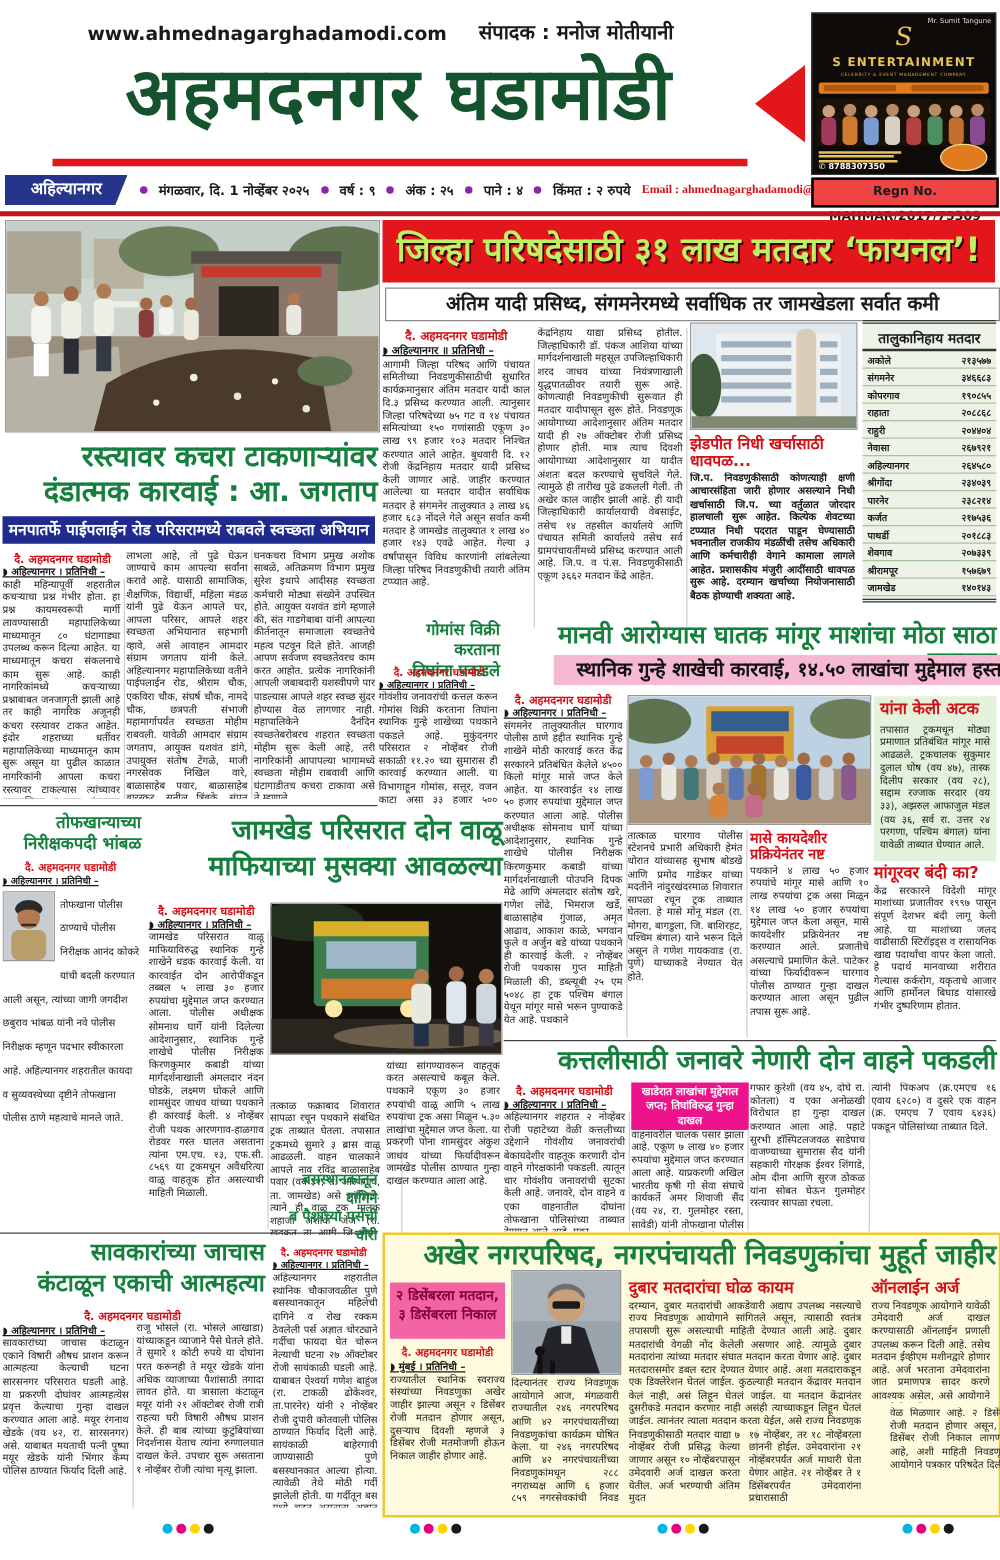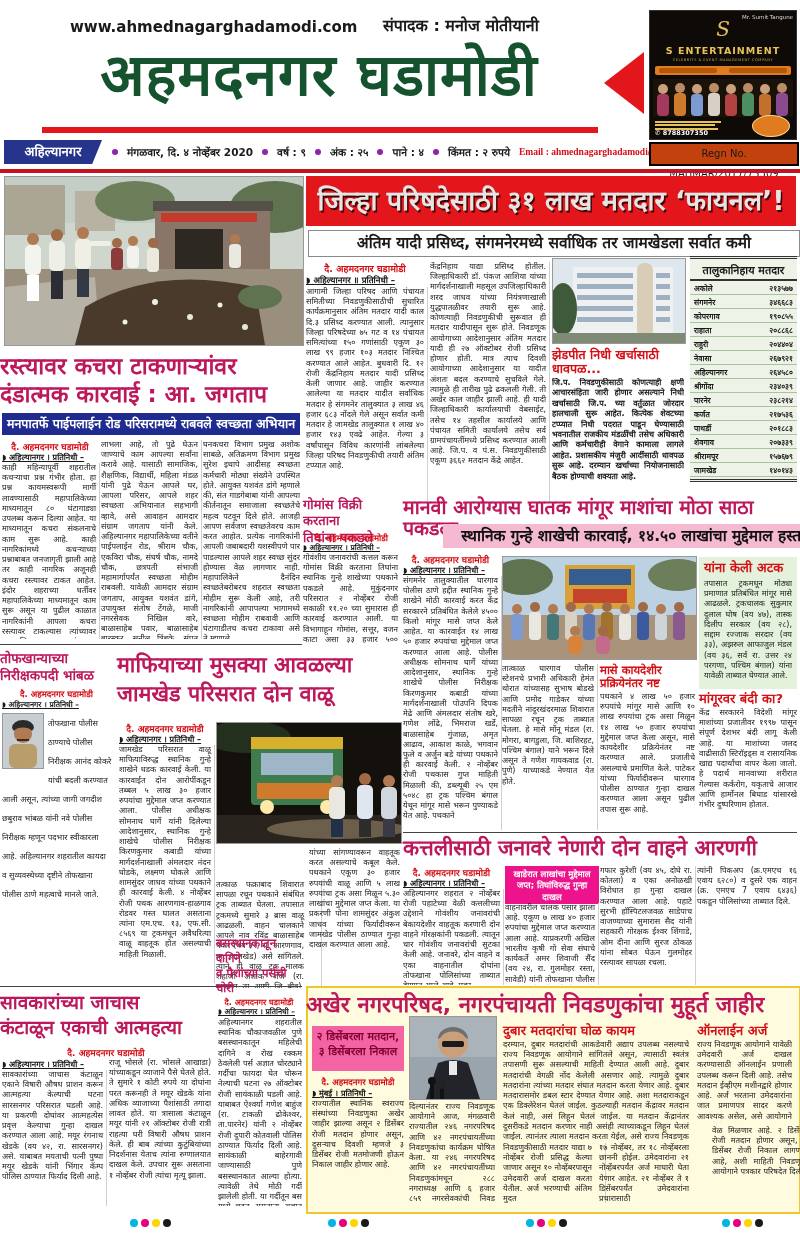--- a/index.html
+++ b/index.html
@@ -59,7 +59,7 @@
   <div class="abs badge" style="left:4px;top:140px;width:98px;height:24px;font-size:13px;line-height:24px;">अहिल्यानगर</div>
   <div class="abs info" style="left:112px;top:141px;height:22px;">
     <span class="dot"></span>
-    <span class="it">मंगळवार, दि. ४ नोव्हेंबर 2020</span>
+    <span class="it">मंगळवार, दि. 1 नोव्हेंबर २०२५</span>
     <span class="dot"></span>
     <span class="it">वर्ष : ९</span>
     <span class="dot"></span>

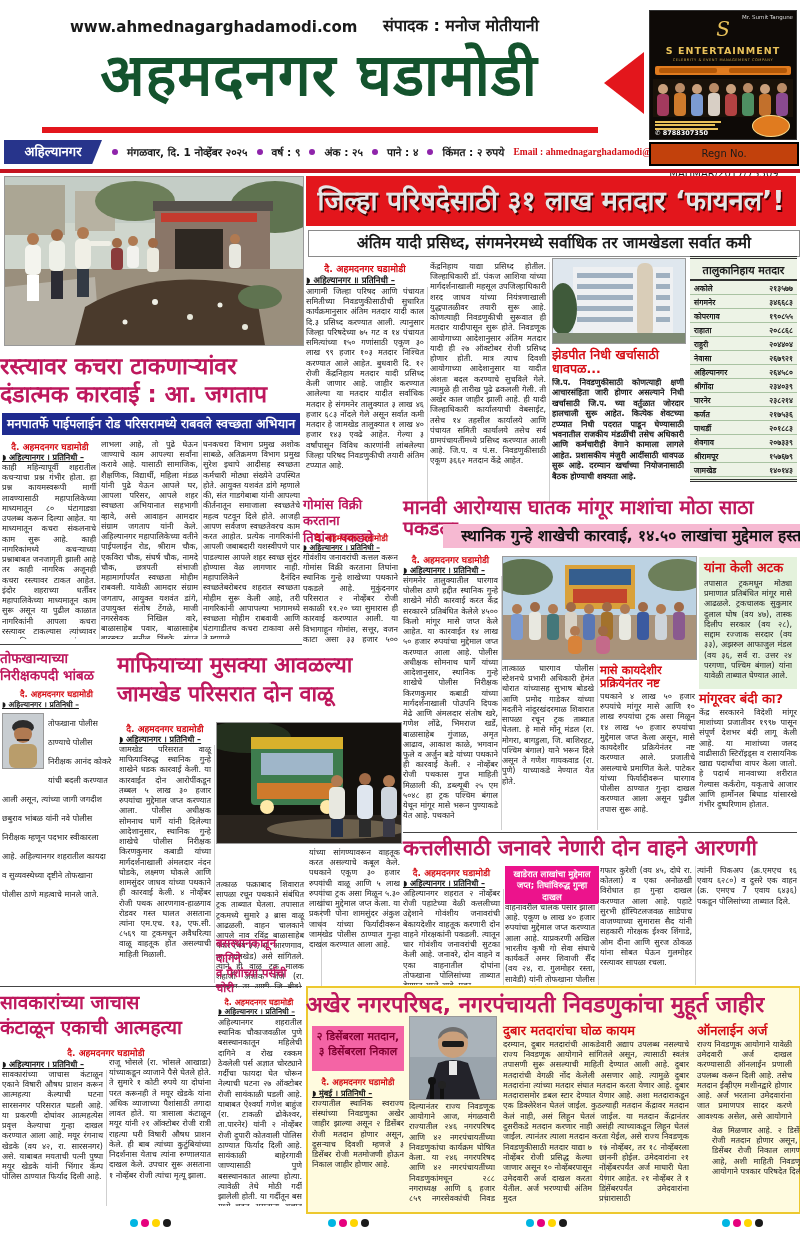--- a/index.html
+++ b/index.html
@@ -24,7 +24,7 @@
   .info .it{font-weight:bold;font-size:10.5px;}
   .info .dot{width:6px;height:6px;border-radius:50%;background:#8e24aa;display:inline-block;}
   .email{color:#d50f16;font-weight:bold;font-size:9.5px;font-family:"Liberation Serif",serif;}
-  .regn{border:2px solid #000;font-weight:normal;font-size:10px;text-align:center;background:#c2410c;}
+  .regn{border:2px solid #000;font-weight:bold;font-size:10px;text-align:center;background:#ef4444;}
   .banner{background:#e3161c;color:#e5e5e5;font-weight:800;text-align:center;
           text-shadow:1.5px 1.5px 0 #400000;}
   .subbox{border:1.5px solid #8a8a8a;font-weight:bold;text-align:center;background:#fff;}

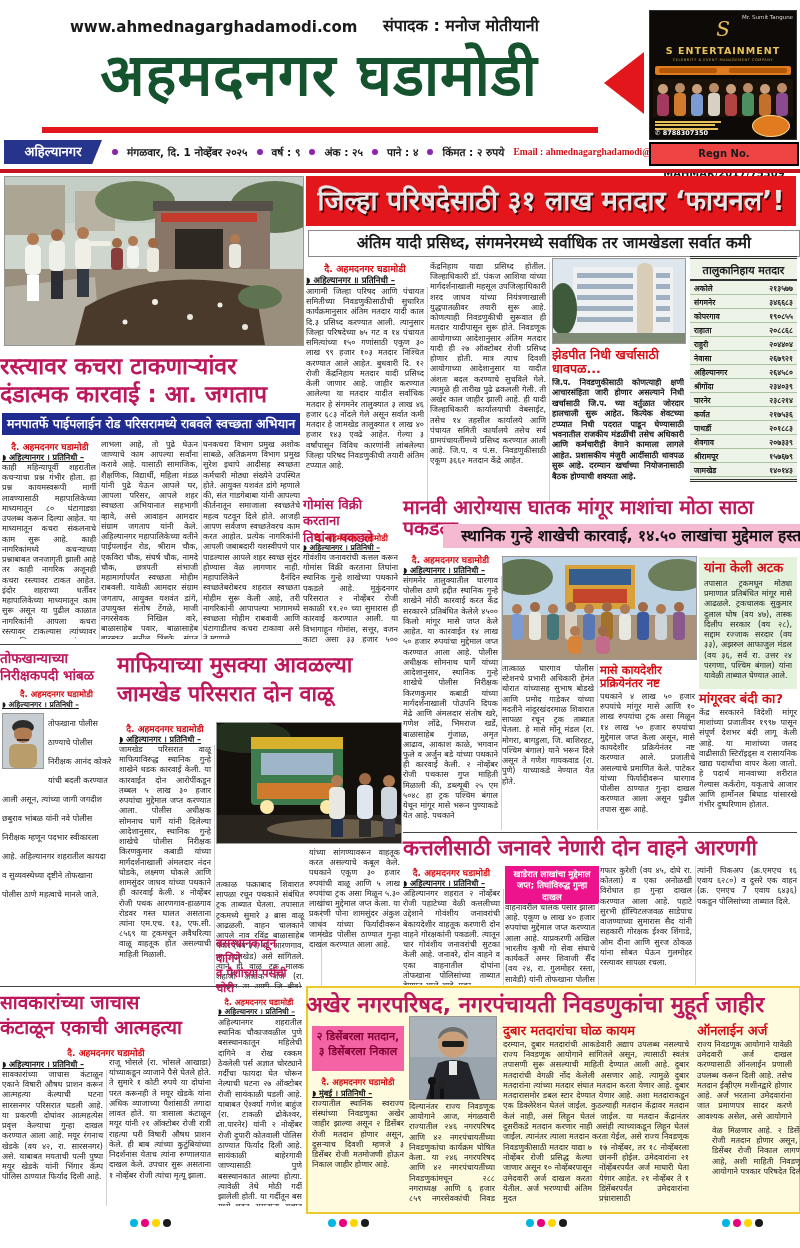--- a/index.html
+++ b/index.html
@@ -25,7 +25,7 @@
   .info .dot{width:6px;height:6px;border-radius:50%;background:#8e24aa;display:inline-block;}
   .email{color:#d50f16;font-weight:bold;font-size:9.5px;font-family:"Liberation Serif",serif;}
   .regn{border:2px solid #000;font-weight:bold;font-size:10px;text-align:center;background:#ef4444;}
-  .banner{background:#e3161c;color:#e5e5e5;font-weight:800;text-align:center;
+  .banner{background:#e3161c;color:#bef264;font-weight:800;text-align:center;
           text-shadow:1.5px 1.5px 0 #400000;}
   .subbox{border:1.5px solid #8a8a8a;font-weight:bold;text-align:center;background:#fff;}
   .bluebar{background:#1f2b8f;color:#fff;font-weight:bold;text-align:center;}

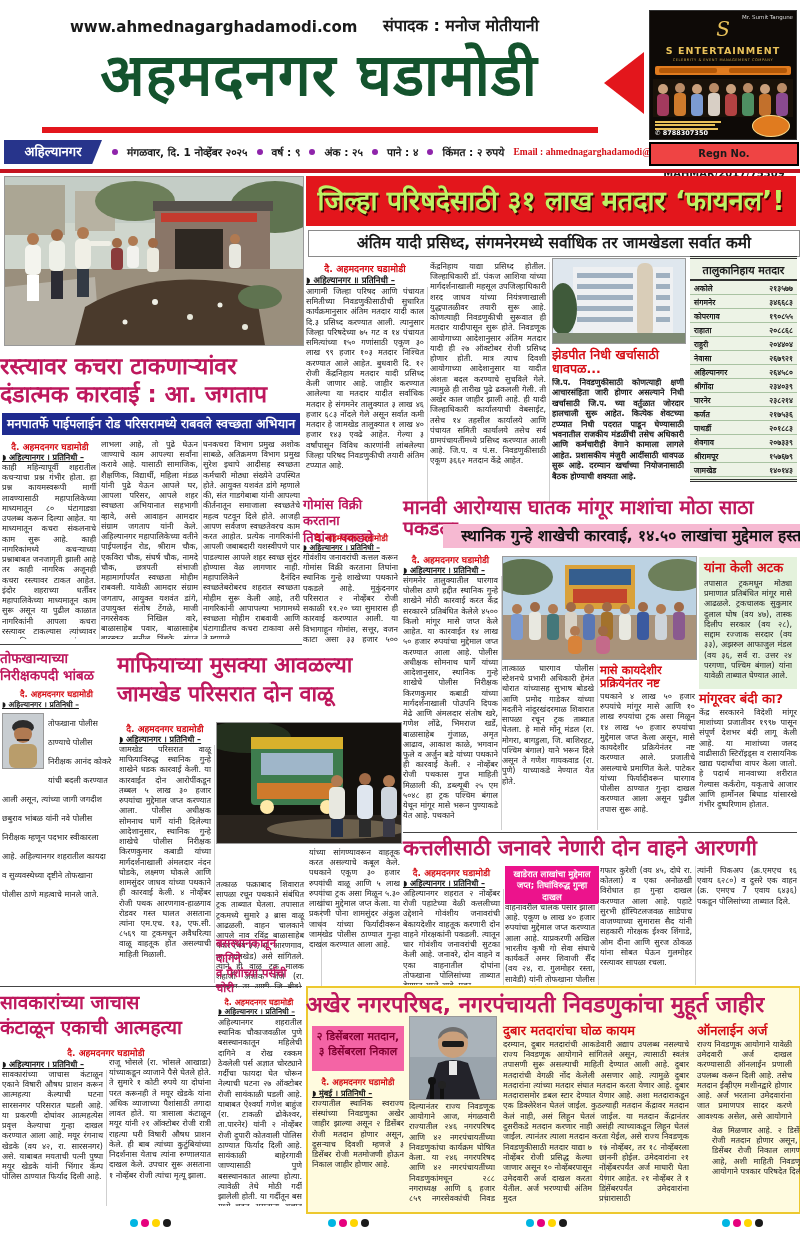--- a/index.html
+++ b/index.html
@@ -11,7 +11,7 @@
   .byl{color:#d50f16;font-weight:bold;text-align:center;}
   .dl{font-weight:bold;text-decoration:underline;}
   .redhead{color:#d50f16;font-weight:bold;line-height:1.15;}
-  .hl{font-weight:bold;color:#be185d;text-align:left;}
+  .hl{font-weight:bold;color:#15803d;text-align:right;}
   .vr{border-right:1px solid #cfcfcf;}
   .hr{background:#444;height:1px;}
   .photo{border:1px solid #999;overflow:hidden;}

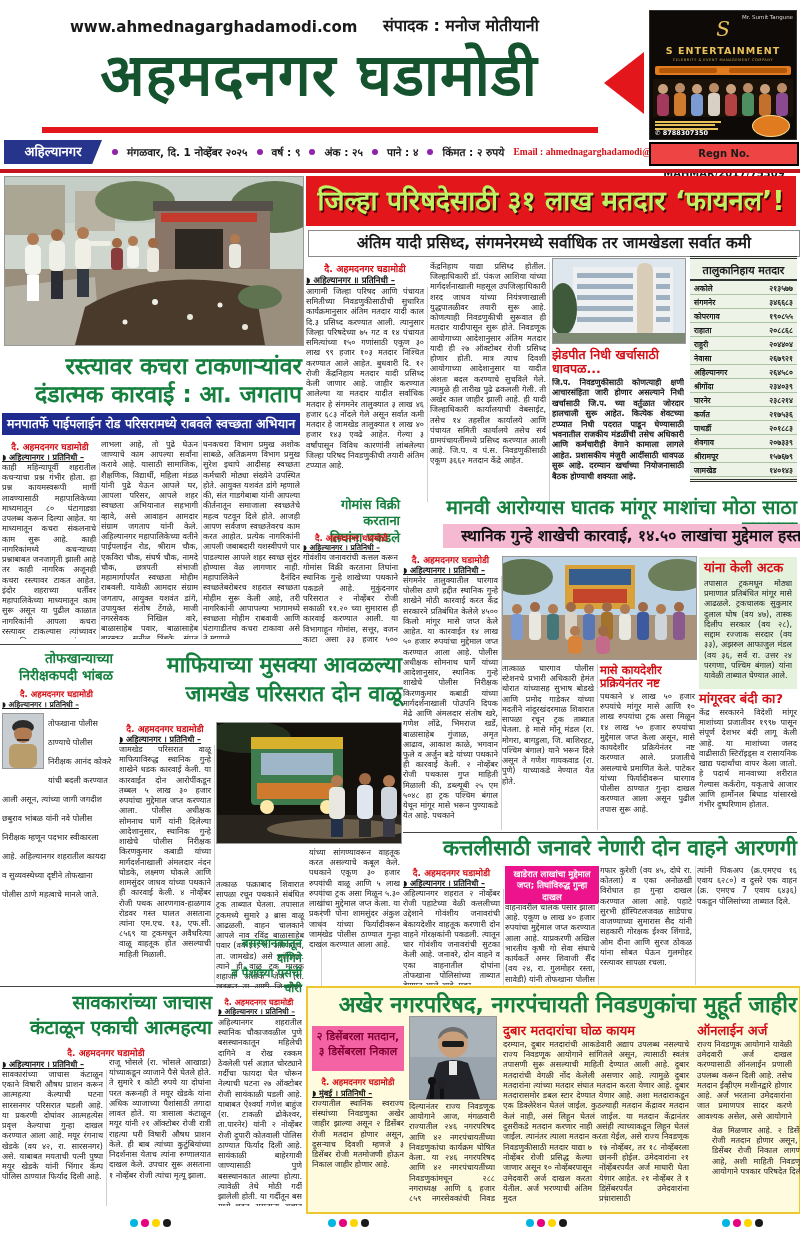--- a/index.html
+++ b/index.html
@@ -351,8 +351,8 @@
   </div>
 
   <div class="abs hl" style="left:117px;top:650px;width:285px;font-size:21.5px;line-height:1.35;">
+    <div>जामखेड परिसरात दोन वाळू</div>
     <div>माफियाच्या मुसक्या आवळल्या</div>
-    <div>जामखेड परिसरात दोन वाळू</div>
   </div>
   <div class="abs byl" style="left:119px;top:722px;width:92px;font-size:9px;">दै. अहमदनगर घडामोडी</div>
   <div class="abs dl" style="left:119px;top:733px;width:92px;font-size:8px;">◗ अहिल्यानगर । प्रतिनिधी –</div>

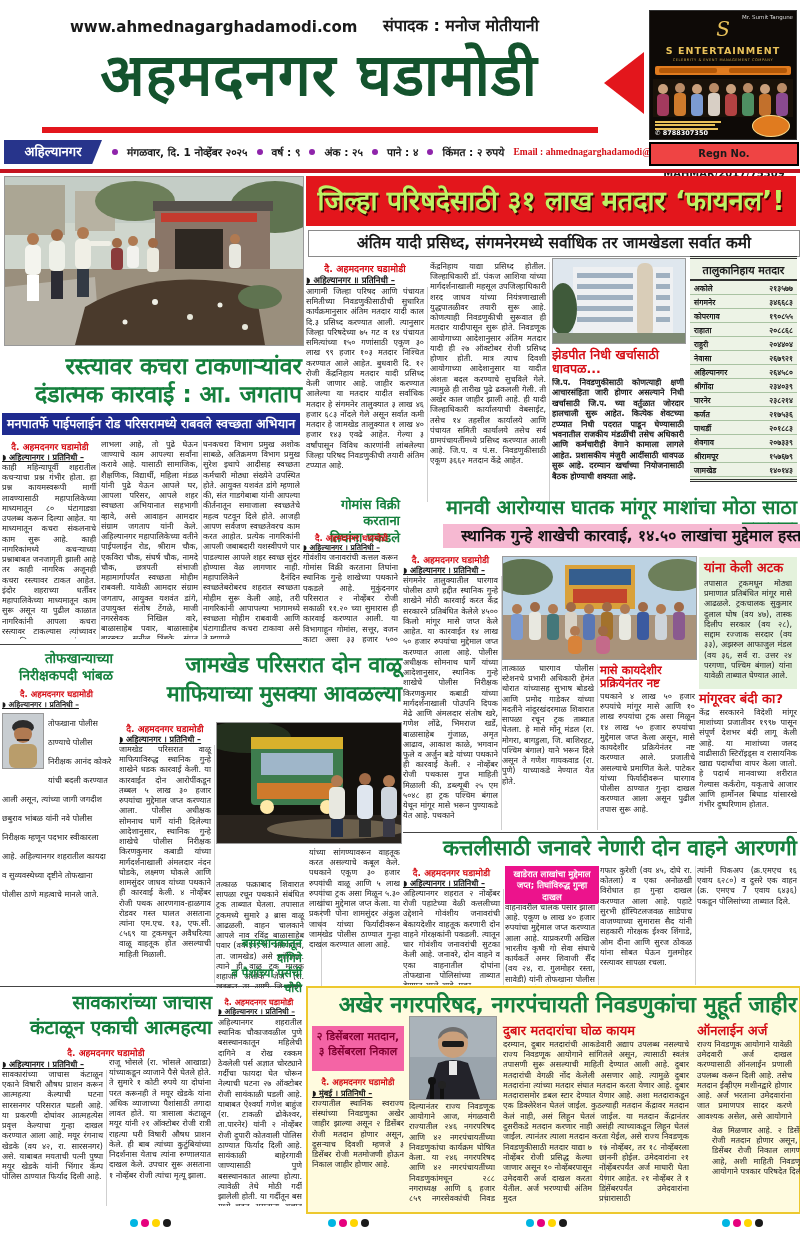--- a/index.html
+++ b/index.html
@@ -386,7 +386,7 @@
   <div class="abs bt" style="left:309px;top:848px;width:91px;height:135px;">यांच्या सांगण्यावरून वाहतूक करत असल्याचे कबूल केले. पथकाने एकूण ३० हजार रुपयांची वाळू आणि ५ लाख रुपयांचा ट्रक असा मिळून ५.३० लाखांचा मुद्देमाल जप्त केला. या प्रकरणी पोना शामसुंदर अंकुश जाधव यांच्या फिर्यादीवरून जामखेड पोलीस ठाण्यात गुन्हा दाखल करण्यात आला आहे.</div>
 
   <div class="abs hr" style="left:403px;top:832px;width:394px;"></div>
-  <div class="abs hl" style="left:403px;top:836px;width:394px;font-size:21px;line-height:1.2;">कत्तलीसाठी जनावरे नेणारी दोन वाहने आरणगी</div>
+  <div class="abs hl" style="left:403px;top:836px;width:394px;font-size:21px;line-height:1.2;">कत्तलीसाठी जनावरे नेणारी दोन वाहने पकडली</div>
   <div class="abs byl" style="left:403px;top:866px;width:97px;font-size:9px;">दै. अहमदनगर घडामोडी</div>
   <div class="abs dl" style="left:403px;top:877px;width:97px;font-size:8px;">◗ अहिल्यानगर । प्रतिनिधी –</div>
   <div class="abs magenta-inset" style="left:505px;top:866px;width:90px;height:32px;">खाडेरात लाखांचा मुद्देमाल जप्त; तिघांविरुद्ध गुन्हा दाखल</div>

